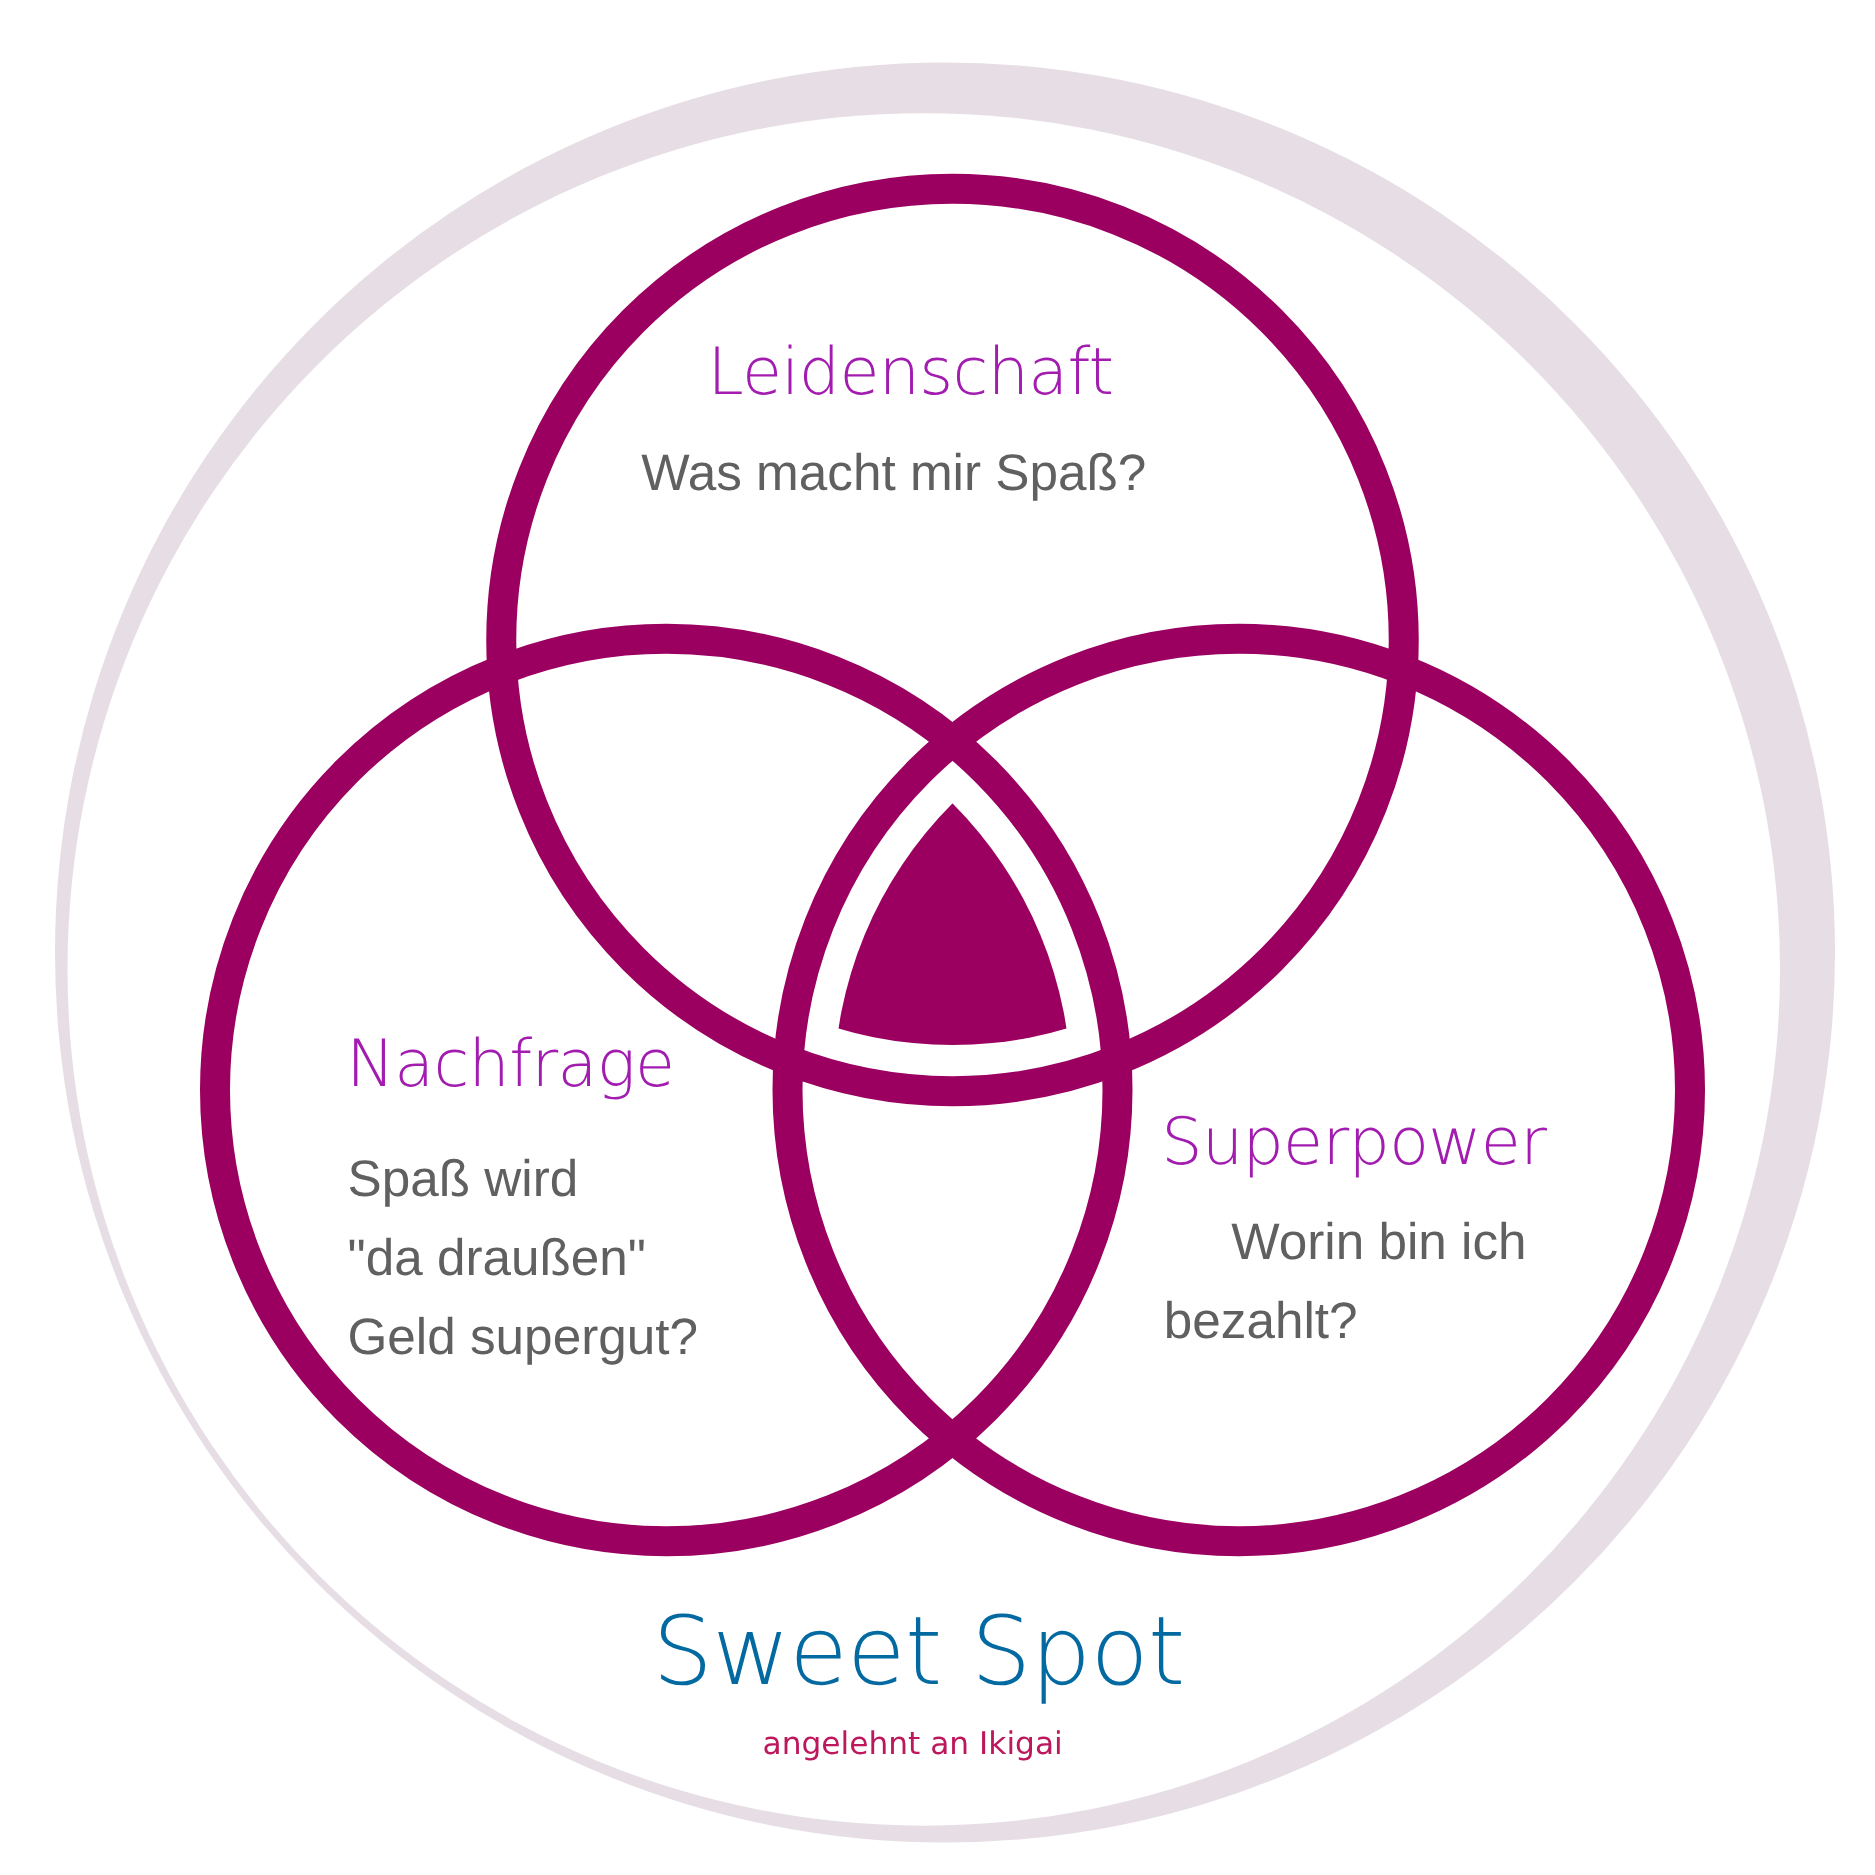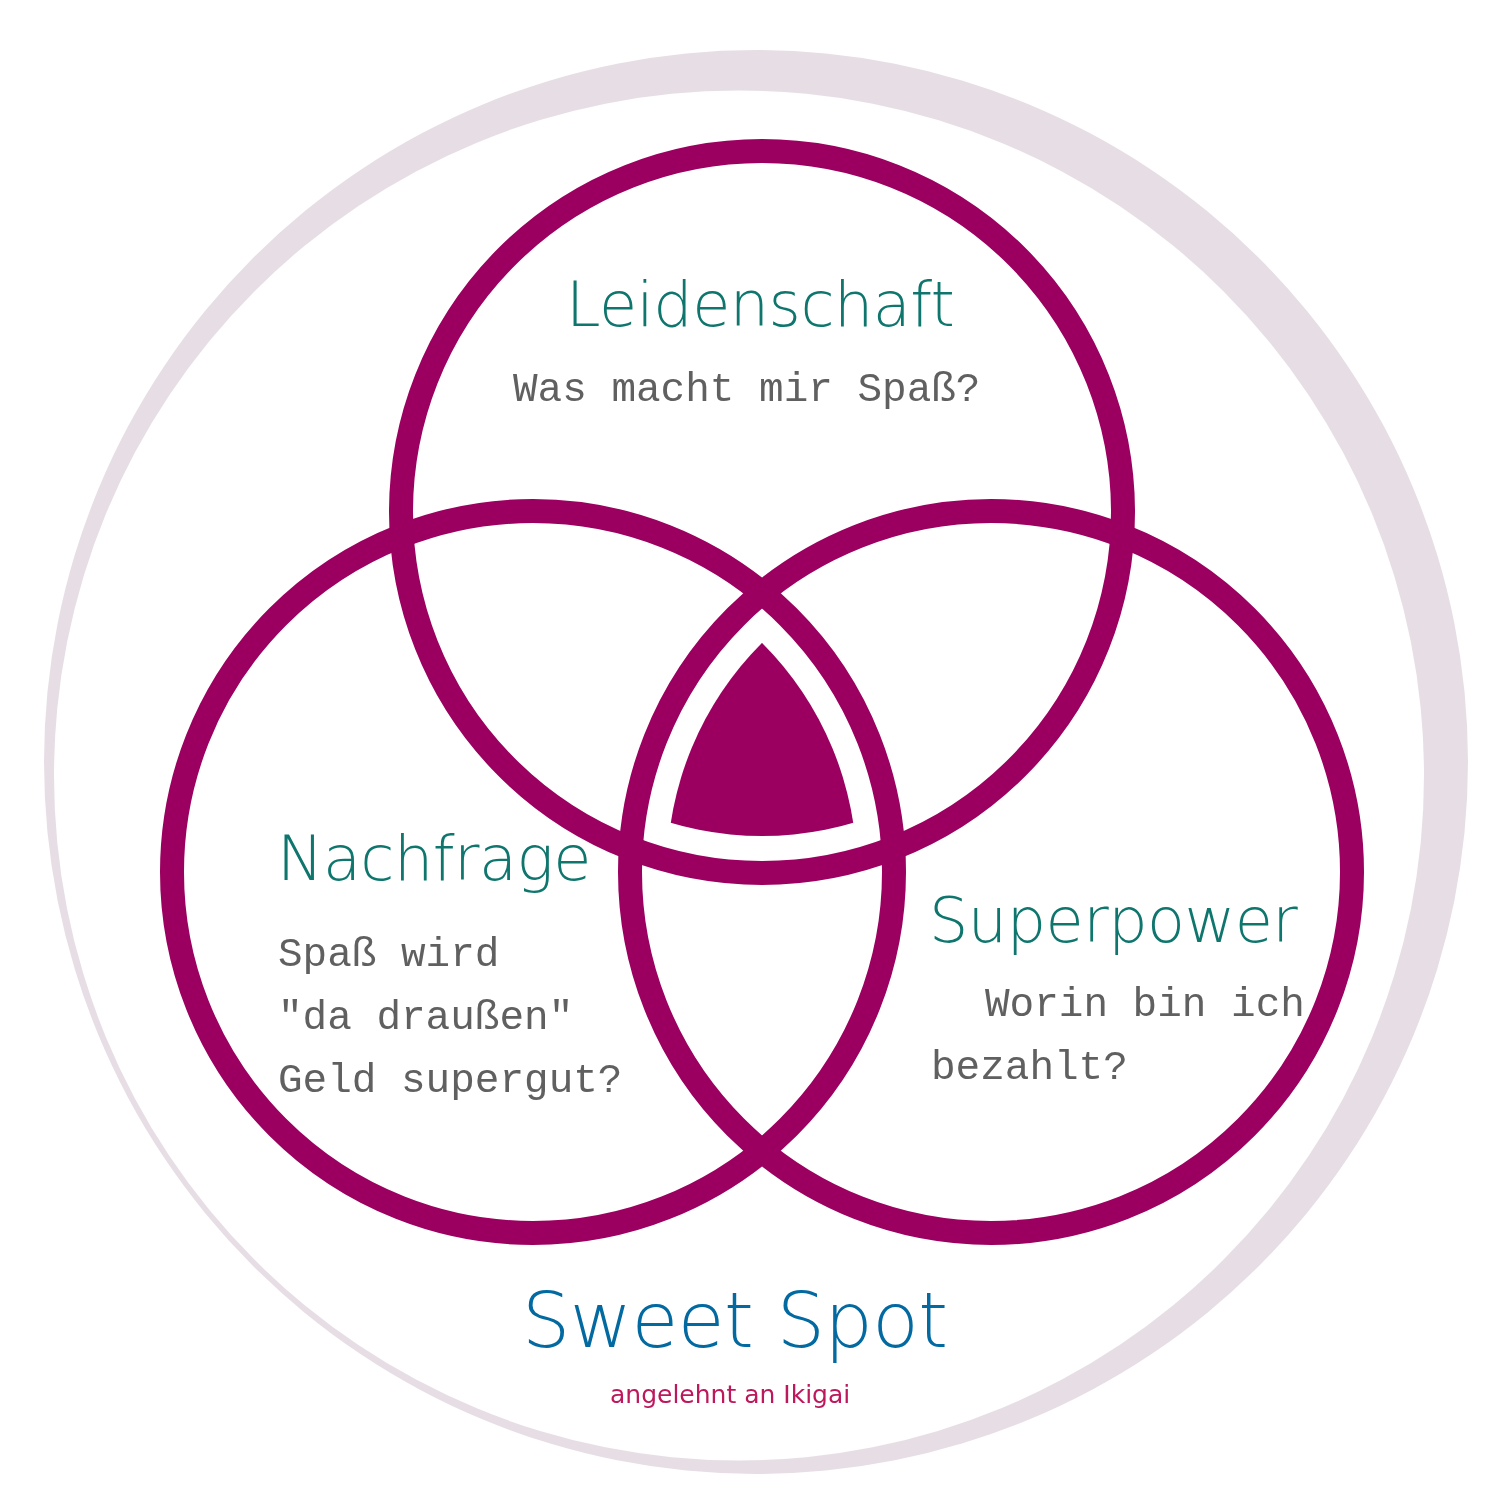--- a/index.html
+++ b/index.html
@@ -6,7 +6,7 @@
   body { width: 1500px; height: 1500px; position: relative; overflow: hidden; }
   svg { position: absolute; left: 0; top: 0; }
   .lbl { position: absolute; white-space: nowrap; margin: 0; }
-  .title-blue { color: #0f766e; font-size: 62px; letter-spacing: -0.5px; font-family: "DejaVu Sans", sans-serif; font-weight: 200; }
+  .title-blue { color: #a21caf; font-size: 52px; letter-spacing: -0.5px; font-family: "DejaVu Sans", sans-serif; font-weight: 200; }
   .q { color: #606060; font-size: 41px; line-height: 63px; font-family: Liberation Mono, monospace; margin-top: 12px; }
   .sweet { color: #0369a1; font-size: 76px; font-family: "DejaVu Sans", sans-serif; font-weight: 200; letter-spacing: -0.5px; }
   .credit { color: #be185d; font-size: 25px; font-family: "DejaVu Sans", sans-serif; }

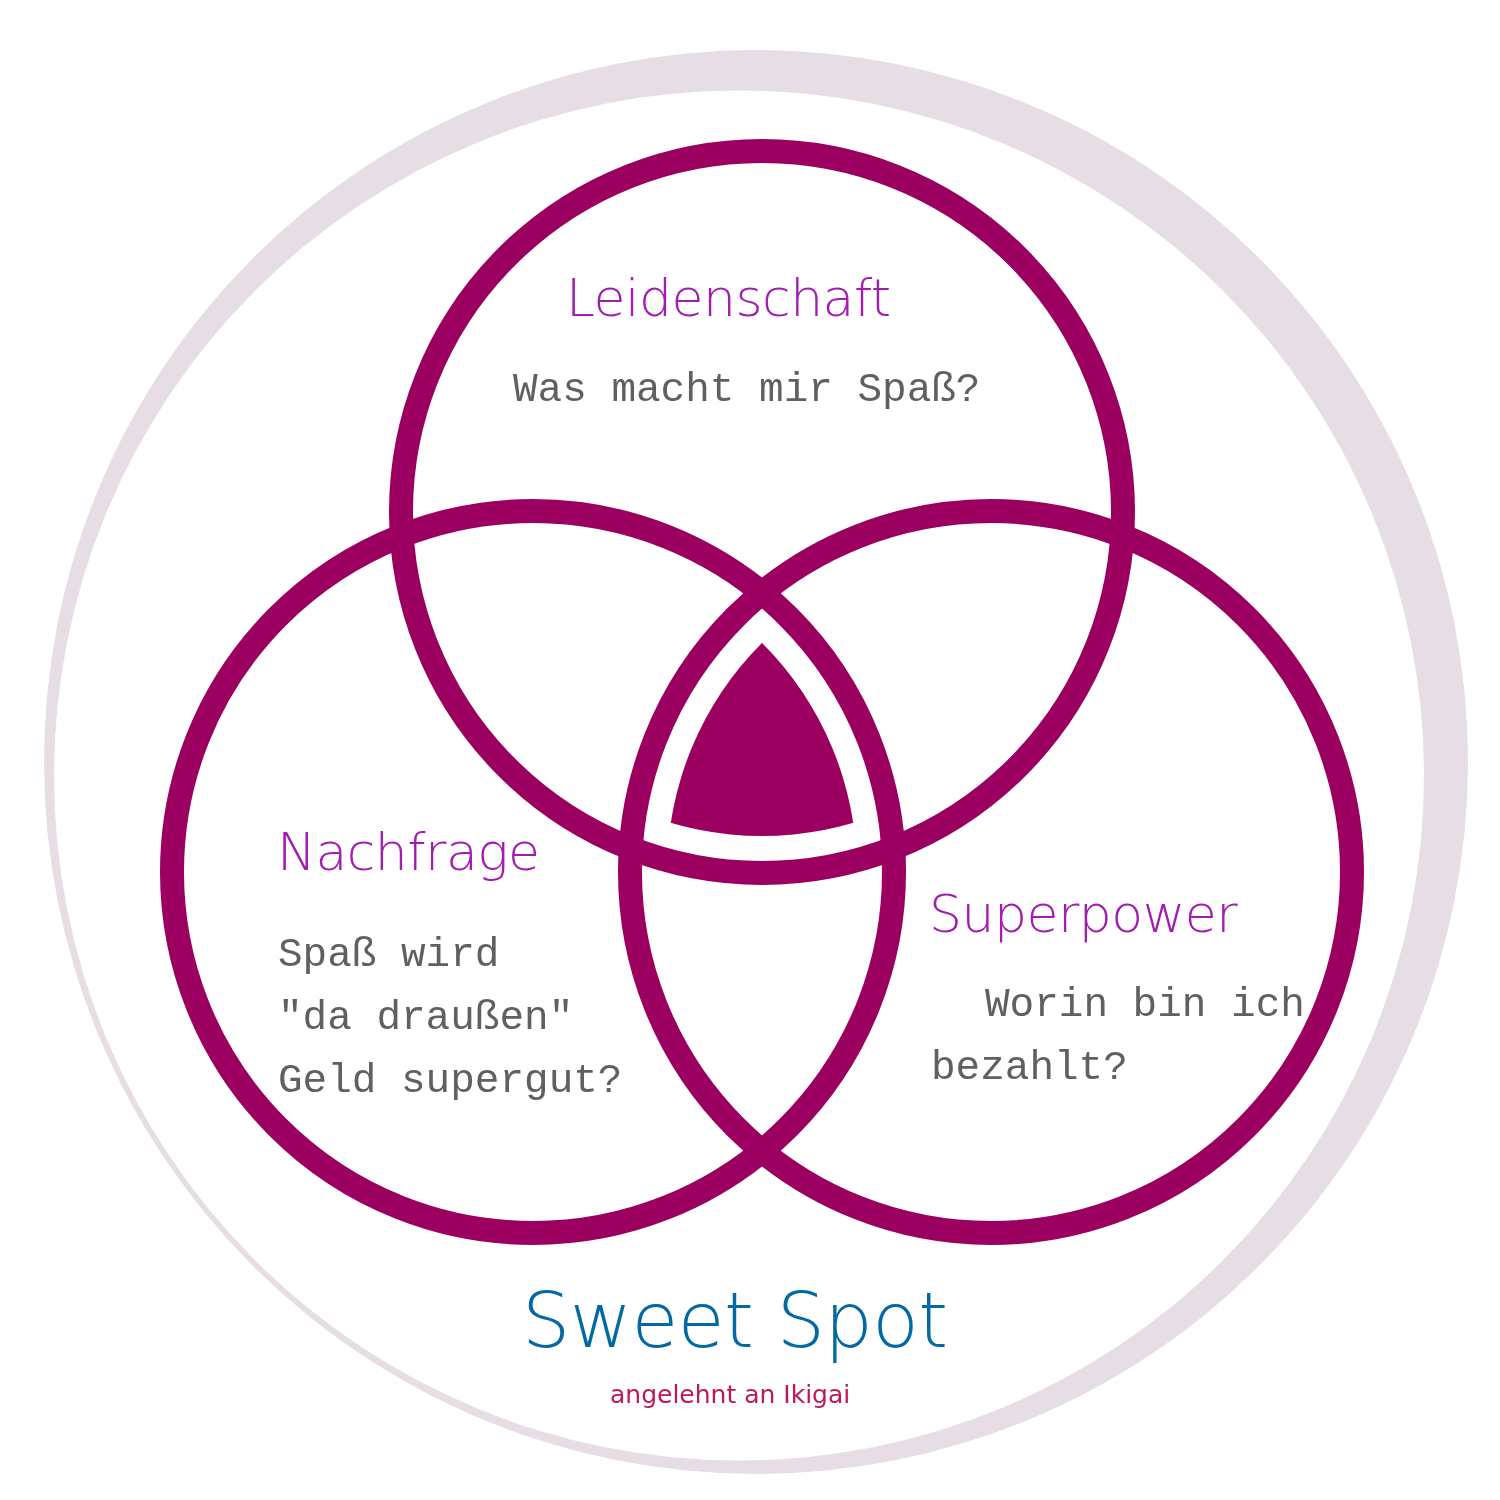--- a/index.html
+++ b/index.html
@@ -7,7 +7,7 @@
   svg { position: absolute; left: 0; top: 0; }
   .lbl { position: absolute; white-space: nowrap; margin: 0; }
   .title-blue { color: #a21caf; font-size: 52px; letter-spacing: -0.5px; font-family: "DejaVu Sans", sans-serif; font-weight: 200; }
-  .q { color: #606060; font-size: 41px; line-height: 63px; font-family: Liberation Mono, monospace; margin-top: 12px; }
+  .q { color: #606060; font-size: 41px; line-height: 63px; font-family: Liberation Sans, sans-serif; }
   .sweet { color: #0369a1; font-size: 76px; font-family: "DejaVu Sans", sans-serif; font-weight: 200; letter-spacing: -0.5px; }
   .credit { color: #be185d; font-size: 25px; font-family: "DejaVu Sans", sans-serif; }
 </style>

